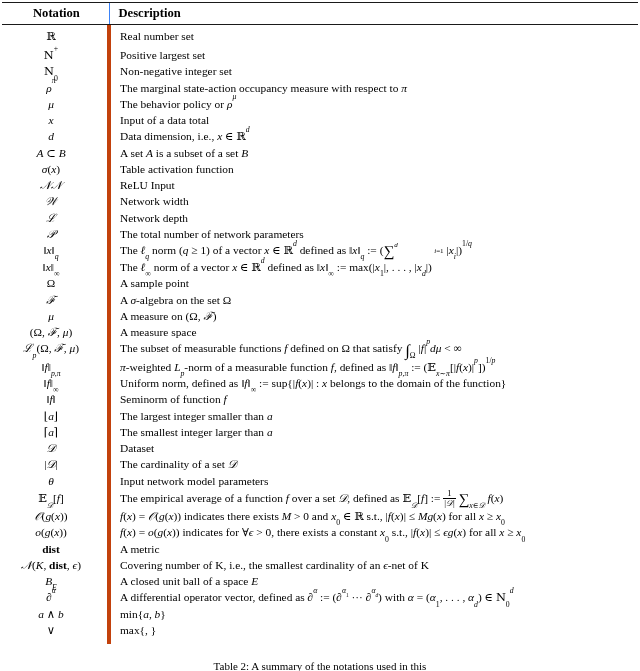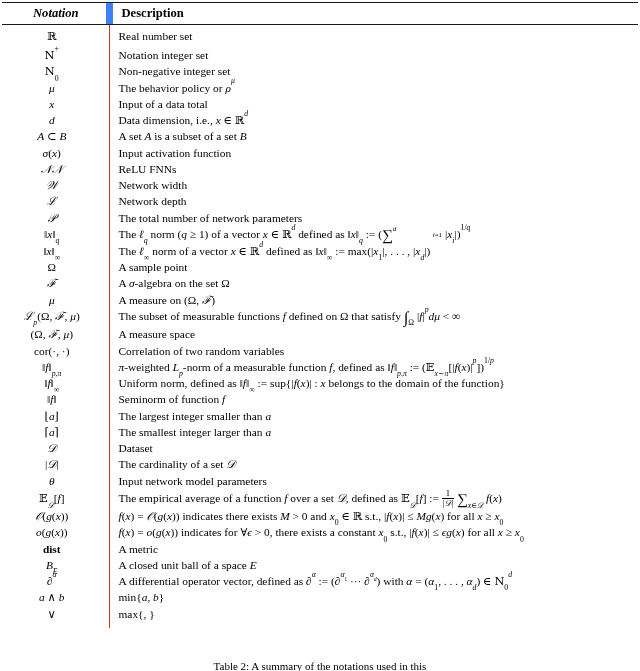--- a/index.html
+++ b/index.html
@@ -60,7 +60,6 @@
   .hdr-note {
     text-align: left;
     padding-left: 31px !important;
-    font-style: italic;
   }
   .hdr-desc {
     text-align: left;

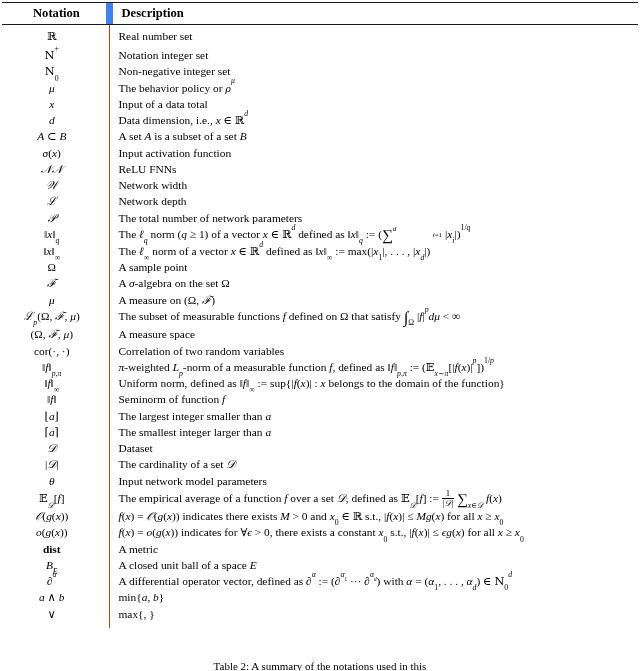--- a/index.html
+++ b/index.html
@@ -64,7 +64,7 @@
   .hdr-desc {
     text-align: left;
     padding-left: 9px !important;
-    border-left: 7px solid #3b82f6;
+    border-left: 1px solid #3b82f6;
     margin-top: 7px;
   }
   

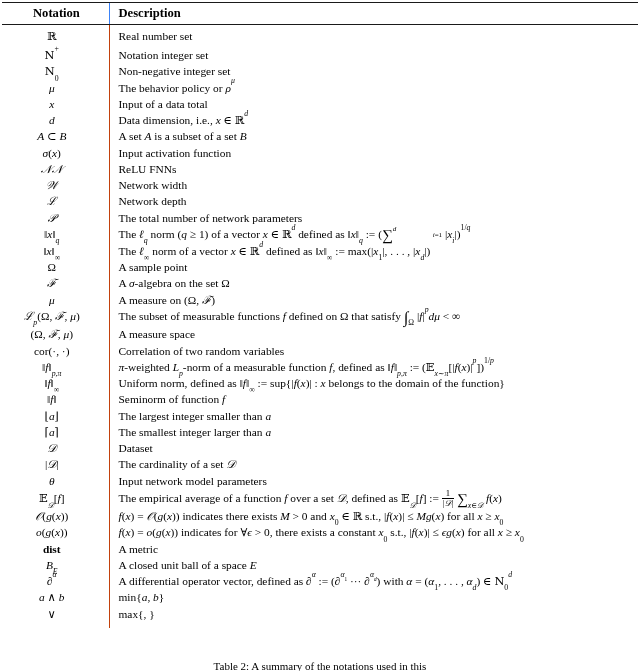--- a/index.html
+++ b/index.html
@@ -82,7 +82,7 @@
   td.cell-desc {
     text-align: left;
     padding-left: 9px !important;
-    border-left: 1px solid #c2410c;
+    border-left: 4px solid #c2410c;
   }
   
   tbody tr.body-row:first-child td { padding-top: 3px; height: 19px; }

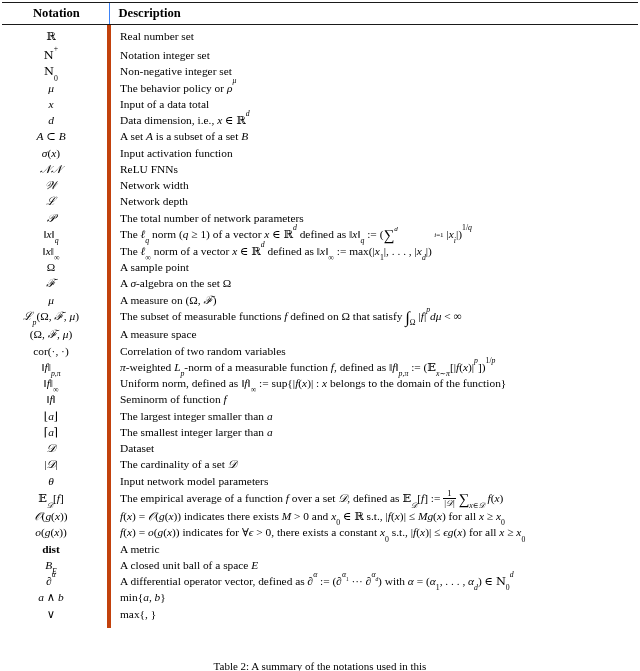--- a/index.html
+++ b/index.html
@@ -177,7 +177,7 @@
           </tr>
           <tr class="body-row">
             <td class="cell-note"><span class="bb">N</span><sup>+</sup></td>
-            <td class="cell-desc">Notation integer set</td>
+            <td class="cell-desc">Positive largest set</td>
           </tr>
           <tr class="body-row">
             <td class="cell-note"><span class="bb">N</span><sub>0</sub></td>

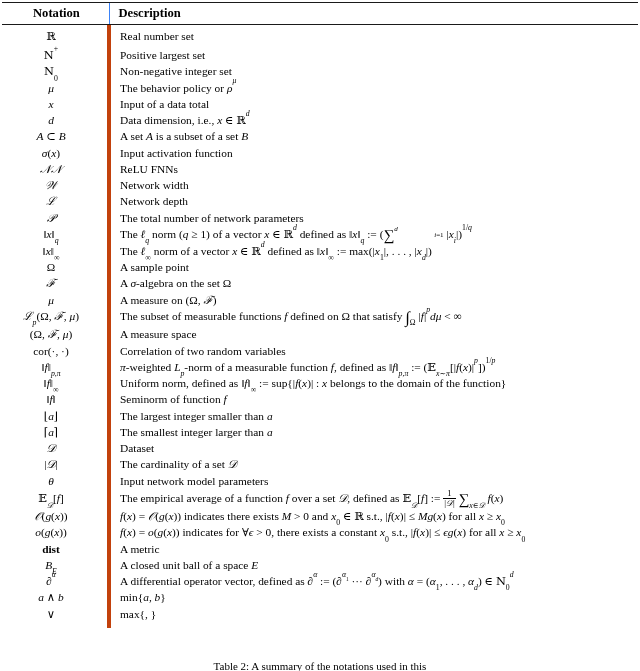--- a/index.html
+++ b/index.html
@@ -184,6 +184,10 @@
             <td class="cell-desc">Non-negative integer set</td>
           </tr>
           <tr class="body-row">
+            <td class="cell-note"><span class="mi">ρ</span><sup><span class="mi">π</span></sup></td>
+            <td class="cell-desc">The marginal state-action occupancy measure with respect to <span class="mi">π</span></td>
+          </tr>
+          <tr class="body-row">
             <td class="cell-note"><span class="mi">μ</span></td>
             <td class="cell-desc">The behavior policy or <span class="mi">ρ</span><sup><span class="mi">μ</span></sup></td>
           </tr>

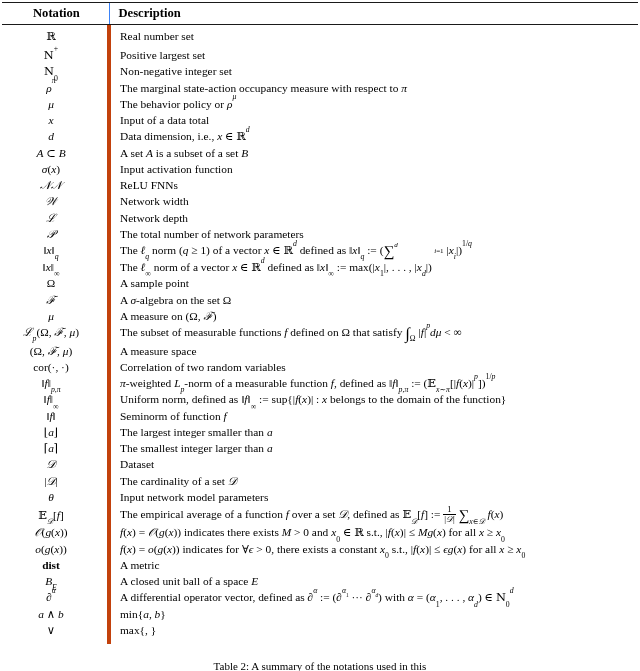--- a/index.html
+++ b/index.html
@@ -205,7 +205,7 @@
           </tr>
           <tr class="body-row">
             <td class="cell-note"><span class="mi">σ</span>(<span class="mi">x</span>)</td>
-            <td class="cell-desc">Input activation function</td>
+            <td class="cell-desc">Table activation function</td>
           </tr>
           <tr class="body-row">
             <td class="cell-note"><span class="cal">𝒩𝒩</span></td>

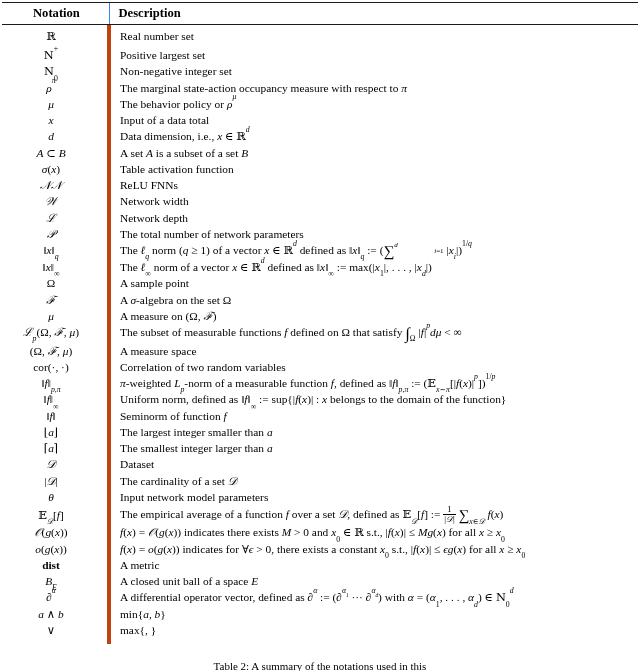--- a/index.html
+++ b/index.html
@@ -209,7 +209,7 @@
           </tr>
           <tr class="body-row">
             <td class="cell-note"><span class="cal">𝒩𝒩</span></td>
-            <td class="cell-desc">ReLU FNNs</td>
+            <td class="cell-desc">ReLU Input</td>
           </tr>
           <tr class="body-row">
             <td class="cell-note"><span class="cal">𝒲</span></td>

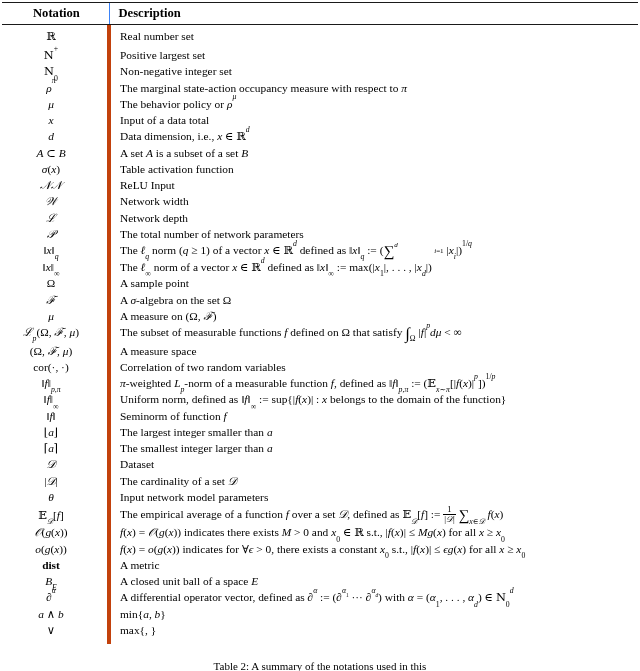--- a/index.html
+++ b/index.html
@@ -244,14 +244,14 @@
             <td class="cell-desc">A measure on (Ω, <span class="cal">ℱ</span>)</td>
           </tr>
           <tr class="body-row">
+            <td class="cell-note">(Ω, <span class="cal">ℱ</span>, <span class="mi">μ</span>)</td>
+            <td class="cell-desc">A measure space</td>
+          </tr>
+          <tr class="body-row">
             <td class="cell-note"><span class="cal">ℒ</span><sub><span class="mi">p</span></sub>(Ω, <span class="cal">ℱ</span>, <span class="mi">μ</span>)</td>
             <td class="cell-desc">The subset of measurable functions <span class="mi">f</span> defined on Ω that satisfy <span class="intg">∫</span><sub>Ω</sub> |<span class="mi">f</span>|<sup><span class="mi">p</span></sup><span class="mi">dμ</span> &lt; ∞</td>
           </tr>
           <tr class="body-row">
-            <td class="cell-note">(Ω, <span class="cal">ℱ</span>, <span class="mi">μ</span>)</td>
-            <td class="cell-desc">A measure space</td>
-          </tr>
-          <tr class="body-row">
             <td class="cell-note">cor(·, ·)</td>
             <td class="cell-desc">Correlation of two random variables</td>
           </tr>

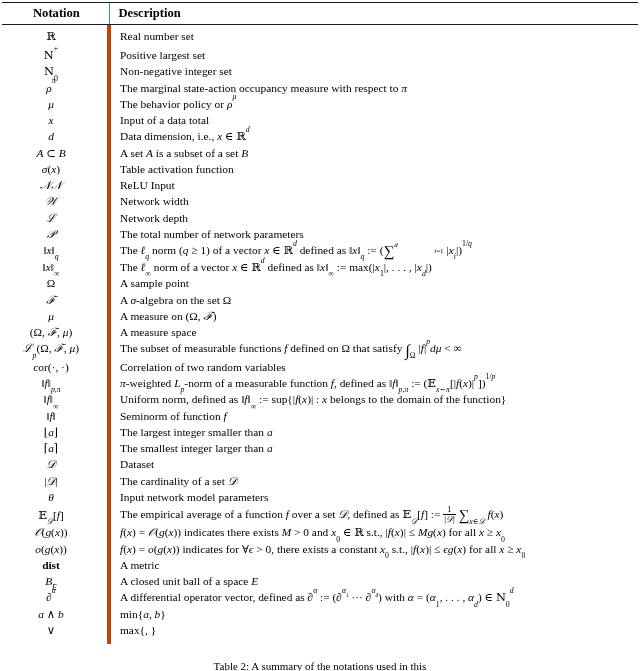--- a/index.html
+++ b/index.html
@@ -252,10 +252,6 @@
             <td class="cell-desc">The subset of measurable functions <span class="mi">f</span> defined on Ω that satisfy <span class="intg">∫</span><sub>Ω</sub> |<span class="mi">f</span>|<sup><span class="mi">p</span></sup><span class="mi">dμ</span> &lt; ∞</td>
           </tr>
           <tr class="body-row">
-            <td class="cell-note">cor(·, ·)</td>
-            <td class="cell-desc">Correlation of two random variables</td>
-          </tr>
-          <tr class="body-row">
             <td class="cell-note">‖<span class="mi">f</span>‖<sub><span class="mi">p</span>,<span class="mi">π</span></sub></td>
             <td class="cell-desc"><span class="mi">π</span>-weighted <span class="mi">L</span><sub><span class="mi">p</span></sub>-norm of a measurable function <span class="mi">f</span>, defined as ‖<span class="mi">f</span>‖<sub><span class="mi">p</span>,<span class="mi">π</span></sub> := (<span class="bb">𝔼</span><sub><span class="mi">x</span>∼<span class="mi">π</span></sub>[|<span class="mi">f</span>(<span class="mi">x</span>)|<sup><span class="mi">p</span></sup>])<sup>1/<span class="mi">p</span></sup></td>
           </tr>

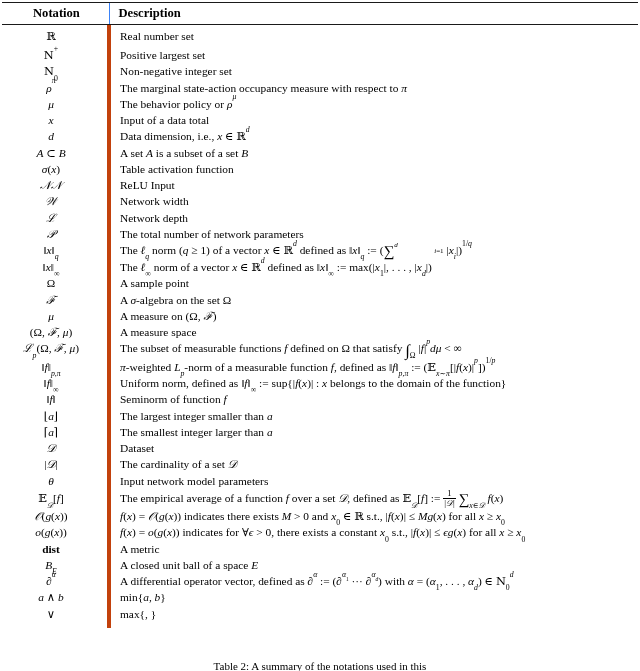--- a/index.html
+++ b/index.html
@@ -300,6 +300,10 @@
             <td class="cell-desc">A metric</td>
           </tr>
           <tr class="body-row">
+            <td class="cell-note"><span class="cal">𝒩</span>(<span class="mi">K</span>, <span class="bold">dist</span>, <span class="mi">ϵ</span>)</td>
+            <td class="cell-desc">Covering number of K, i.e., the smallest cardinality of an <span class="mi">ϵ</span>-net of K</td>
+          </tr>
+          <tr class="body-row">
             <td class="cell-note"><span class="mi">B</span><sub><span class="mi">E</span></sub></td>
             <td class="cell-desc">A closed unit ball of a space <span class="mi">E</span></td>
           </tr>

